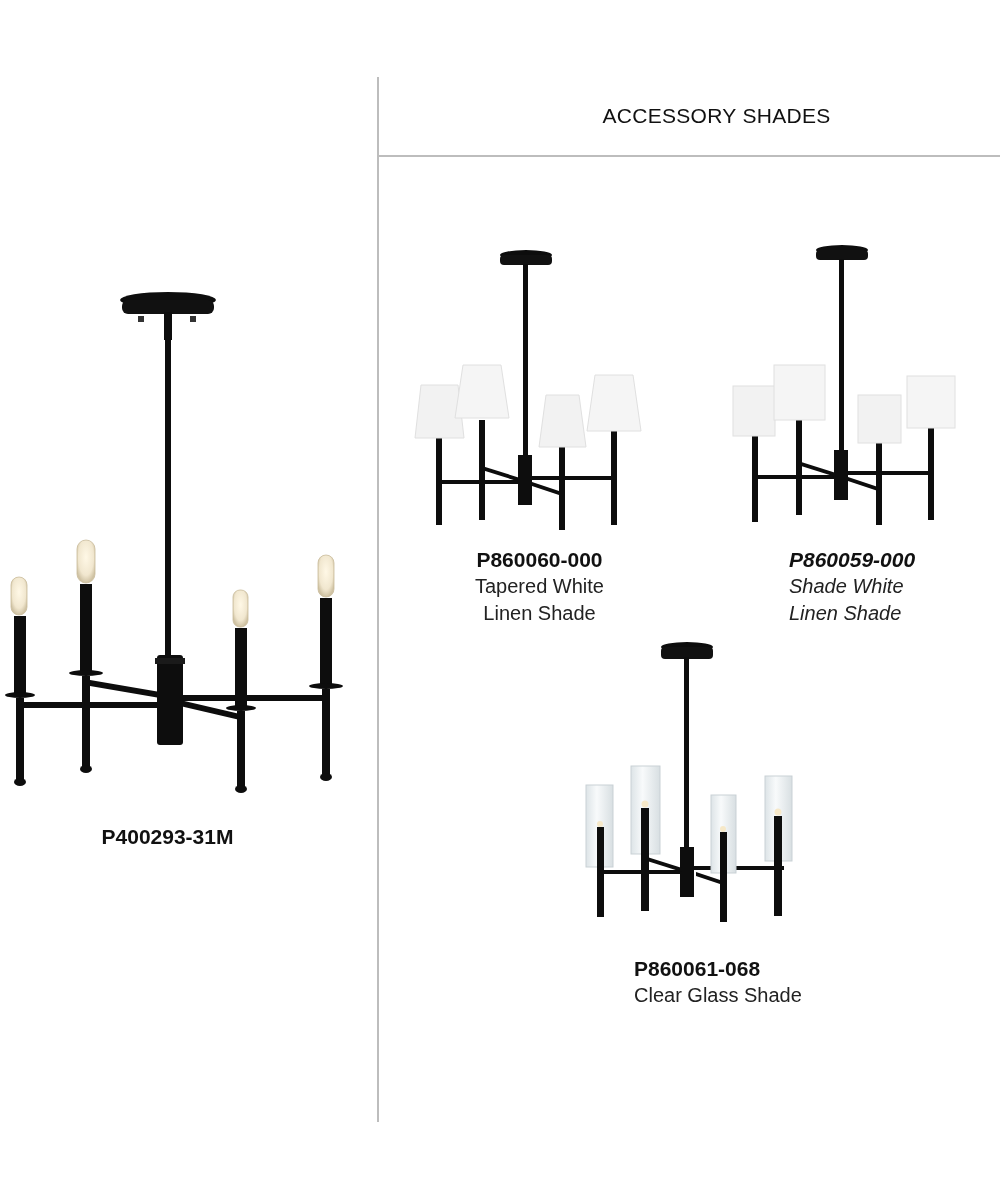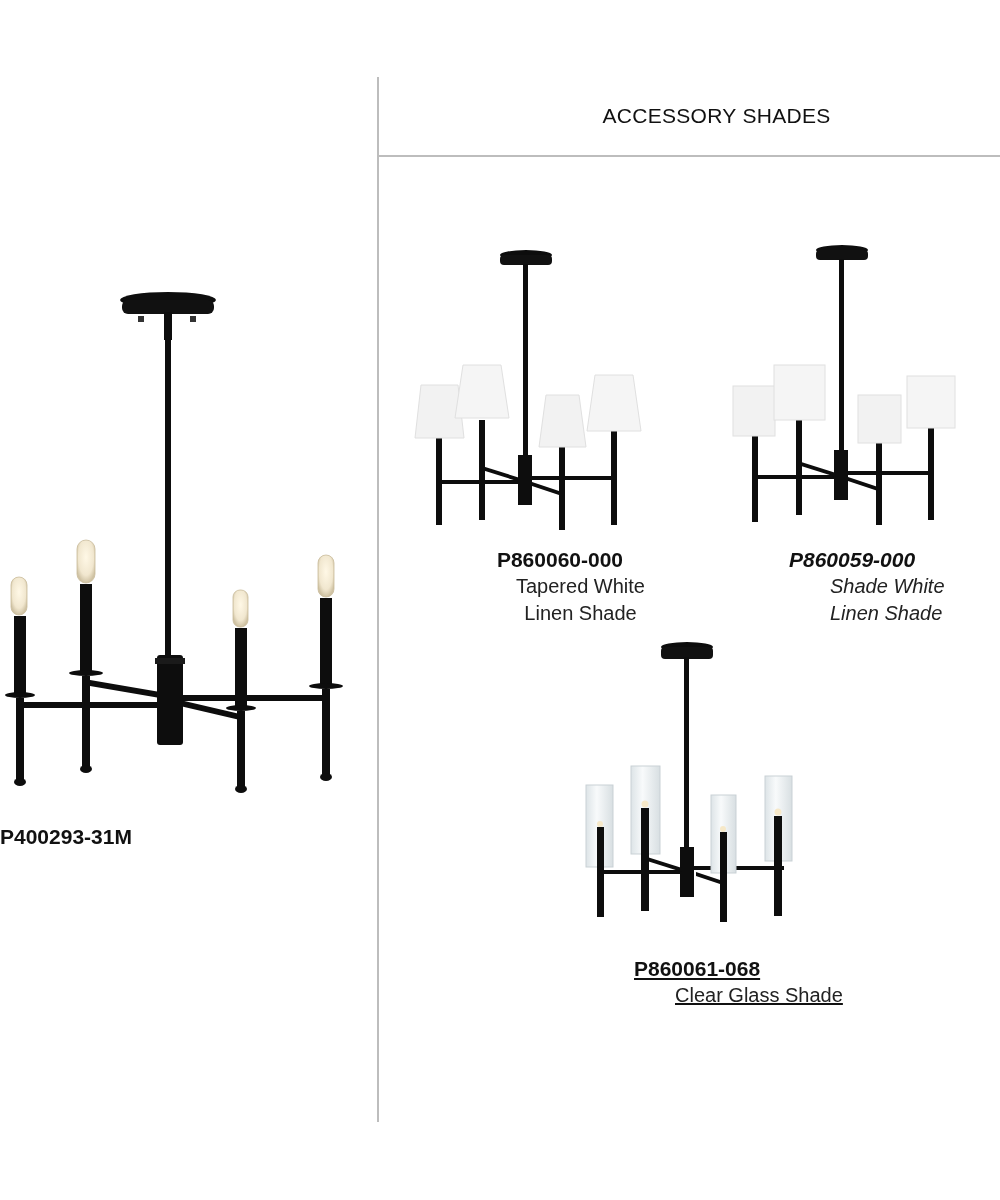--- a/index.html
+++ b/index.html
@@ -12,7 +12,7 @@
   .fixture { position:absolute; }
   .label { position:absolute; line-height:27px; }
   .label .sku { font-weight:bold; font-size:21px; color:#111; }
-  .label .desc { font-size:20px; color:#222;margin-left:41px; }
+  .label .desc { font-size:20px; color:#222; }
   svg { display:block; overflow:visible; }
 </style>
 </head>

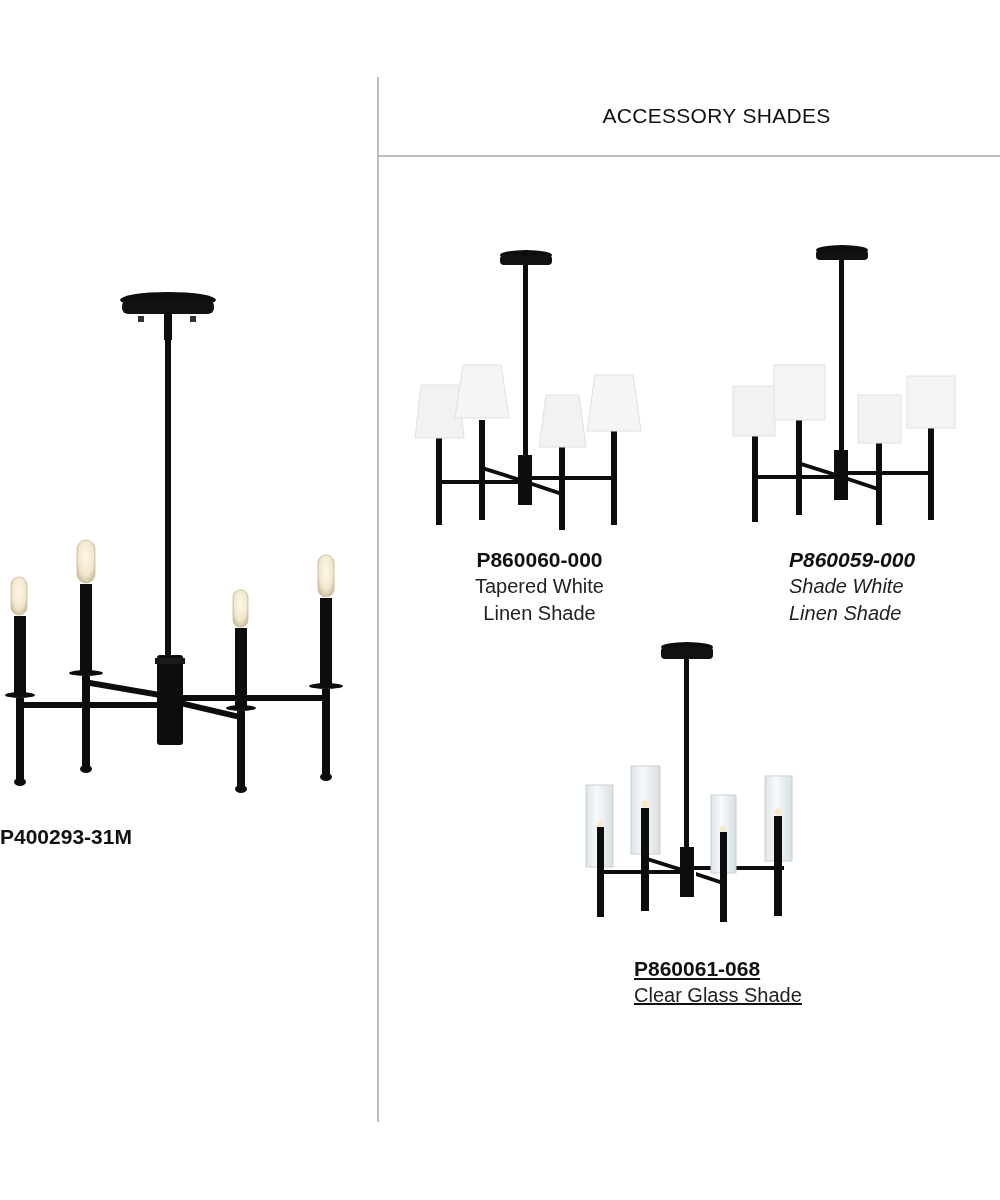--- a/index.html
+++ b/index.html
@@ -73,7 +73,7 @@
     <rect x="318" y="265" width="16" height="42" rx="8" fill="url(#bulb)" stroke="#c9bb9a" stroke-width="0.8"></rect>
   </svg>
 </div>
-<div class="label" style="left:0;width:335px;top:823px;text-align:left;">
+<div class="label" style="left:0;width:335px;top:823px;text-align:center;">
   <div class="sku">P400293-31M</div>
 </div>
 

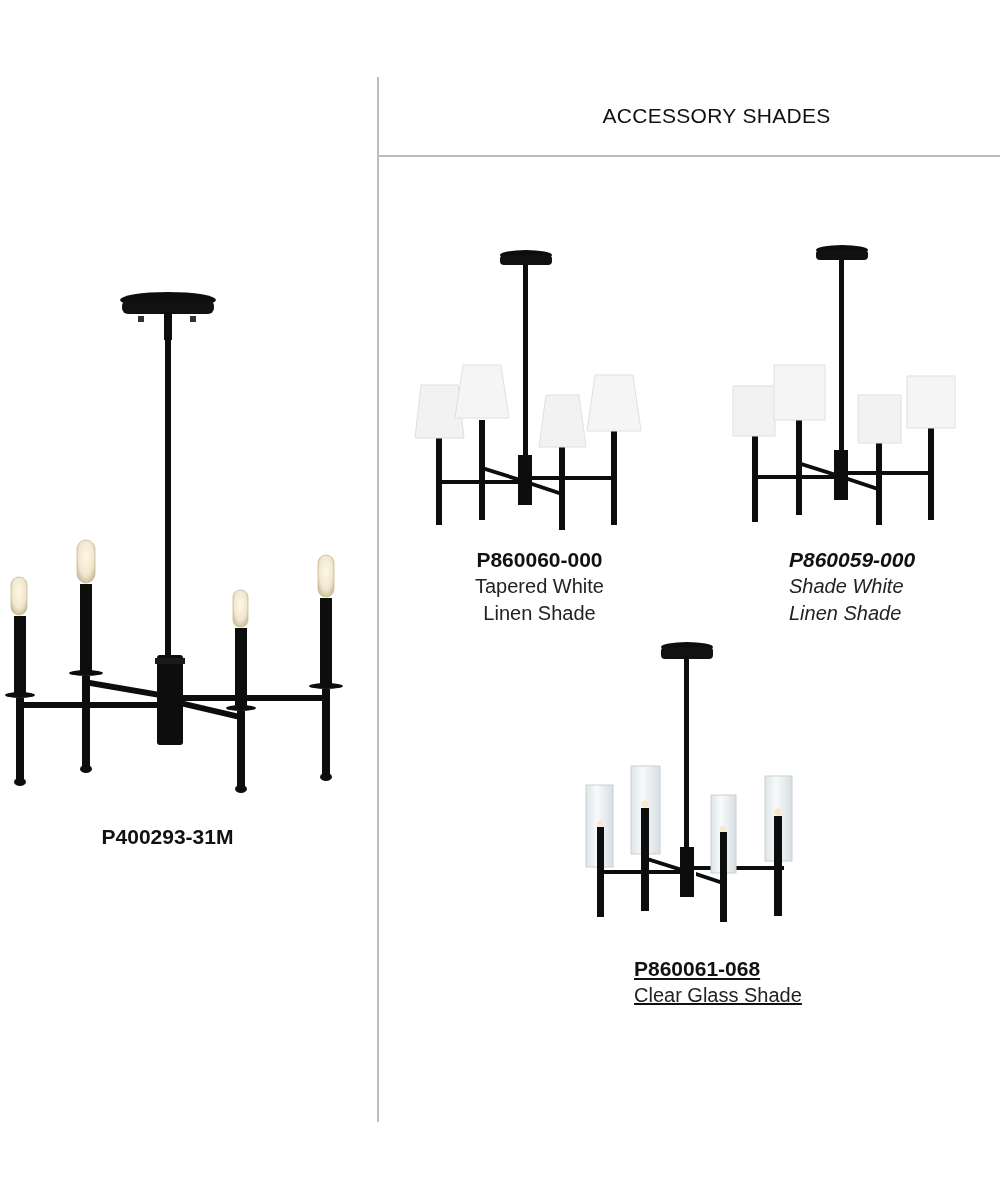--- a/index.html
+++ b/index.html
@@ -162,7 +162,7 @@
     <rect x="192" y="174" width="8" height="100" fill="#0d0d0d"></rect>
   </svg>
 </div>
-<div class="label" style="left:634px;top:955px;text-decoration:underline;">
+<div class="label" style="left:634px;top:955px;">
   <div class="sku">P860061-068</div>
   <div class="desc">Clear Glass Shade</div>
 </div>

